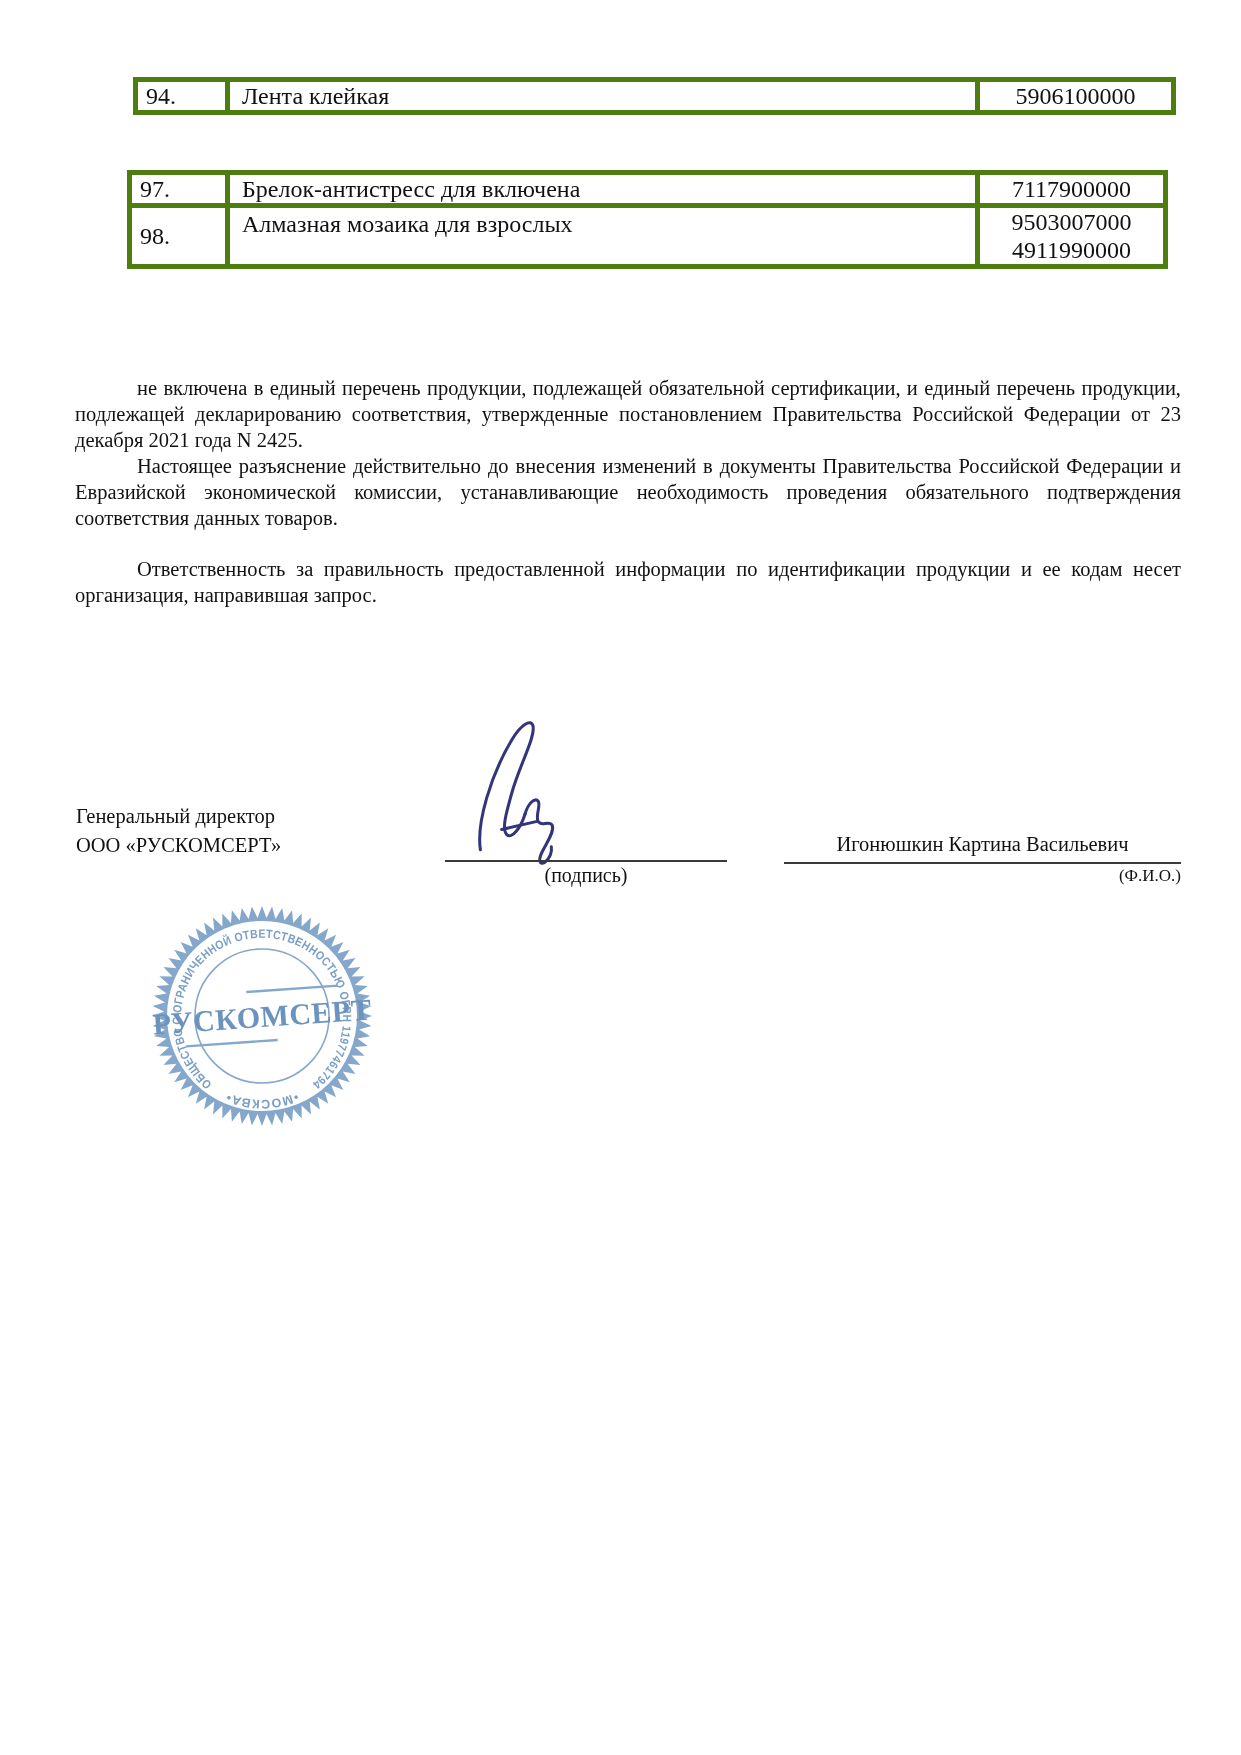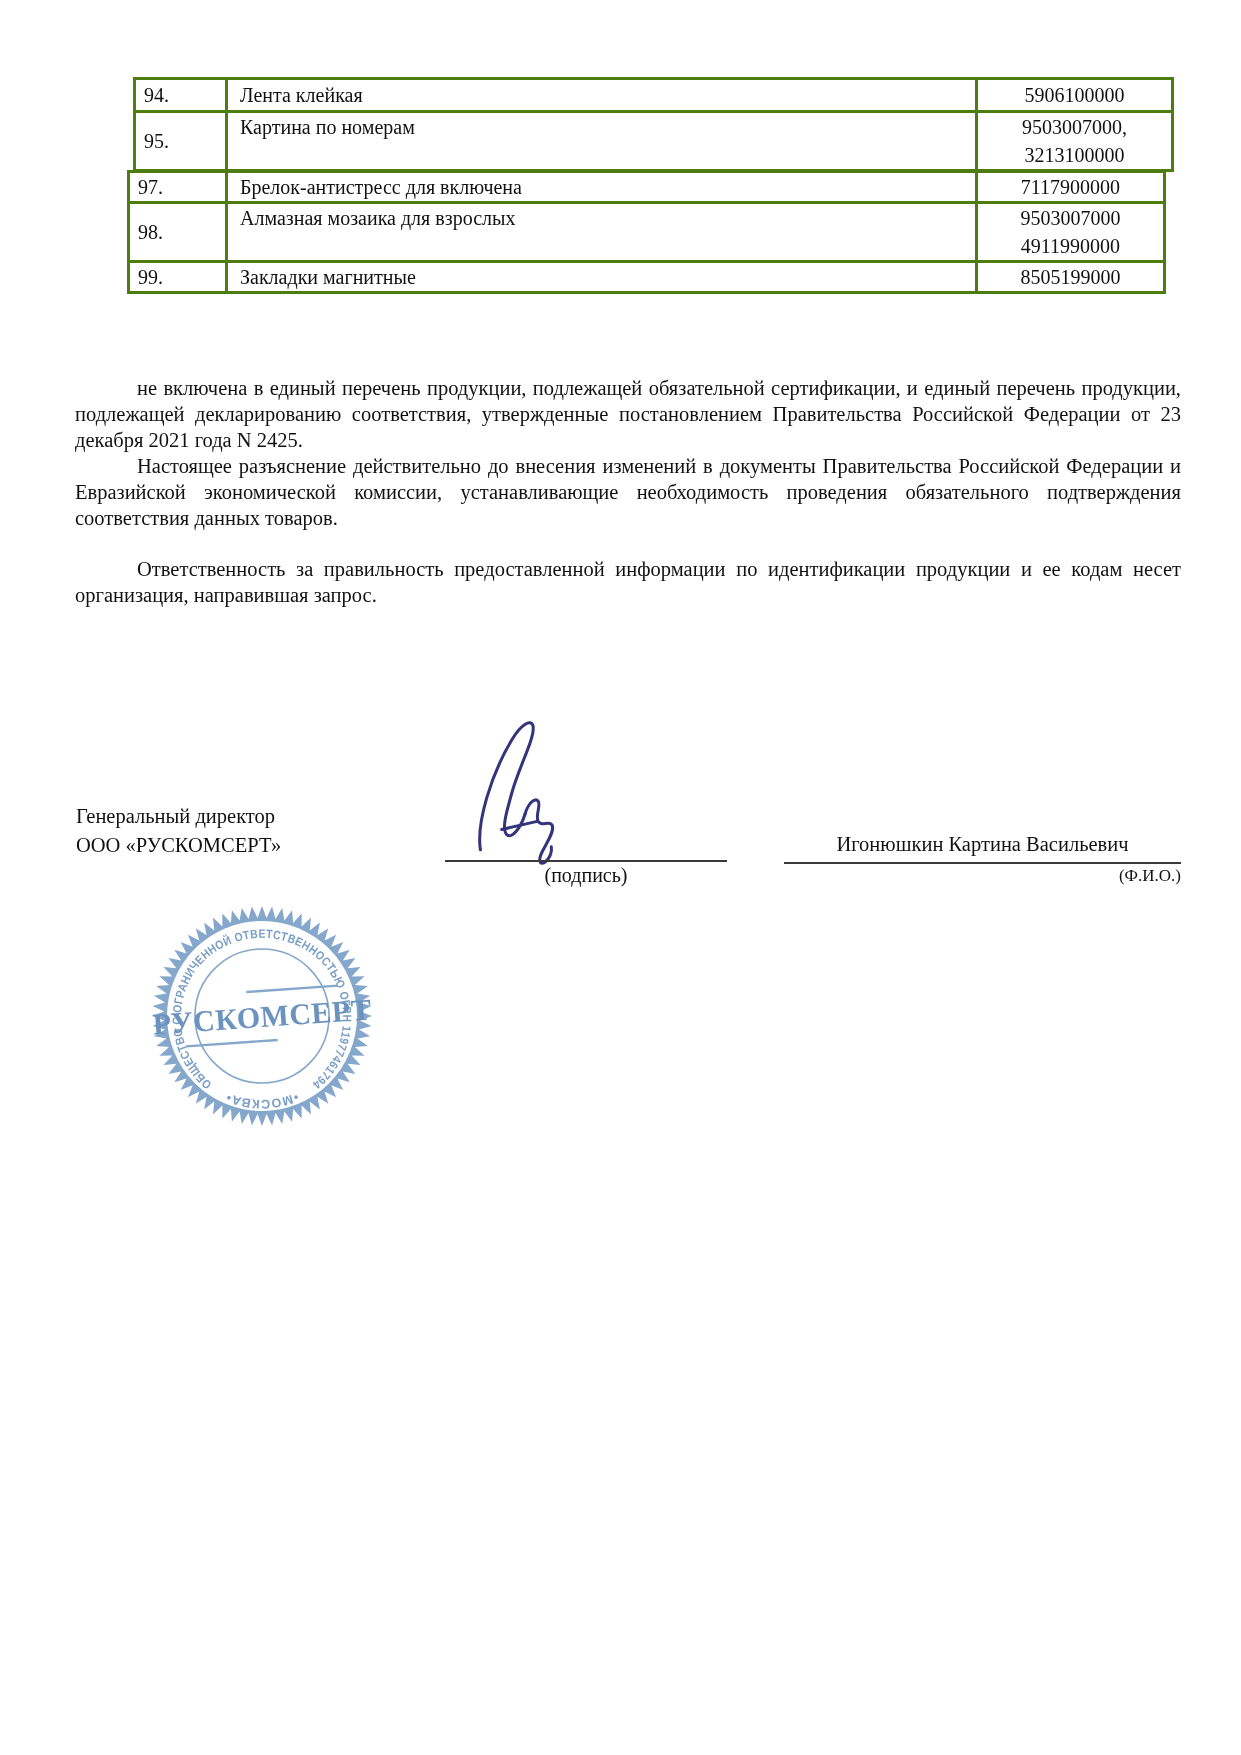--- a/index.html
+++ b/index.html
@@ -9,7 +9,7 @@
   }
   
   table{border-collapse:collapse;table-layout:fixed;}
-  td{border:3px solid #4d7c0f;font-size:20px;overflow:hidden;}
+  td{border:5px solid #4d7c0f;font-size:24px;overflow:hidden;}
   #table1{position:absolute;left:133px;top:77px;width:1038px;}
   #table2{position:absolute;left:127px;top:170px;width:1036px;}
   #table1 col.c-num{width:92px;}  #table2 col.c-num{width:98px;}

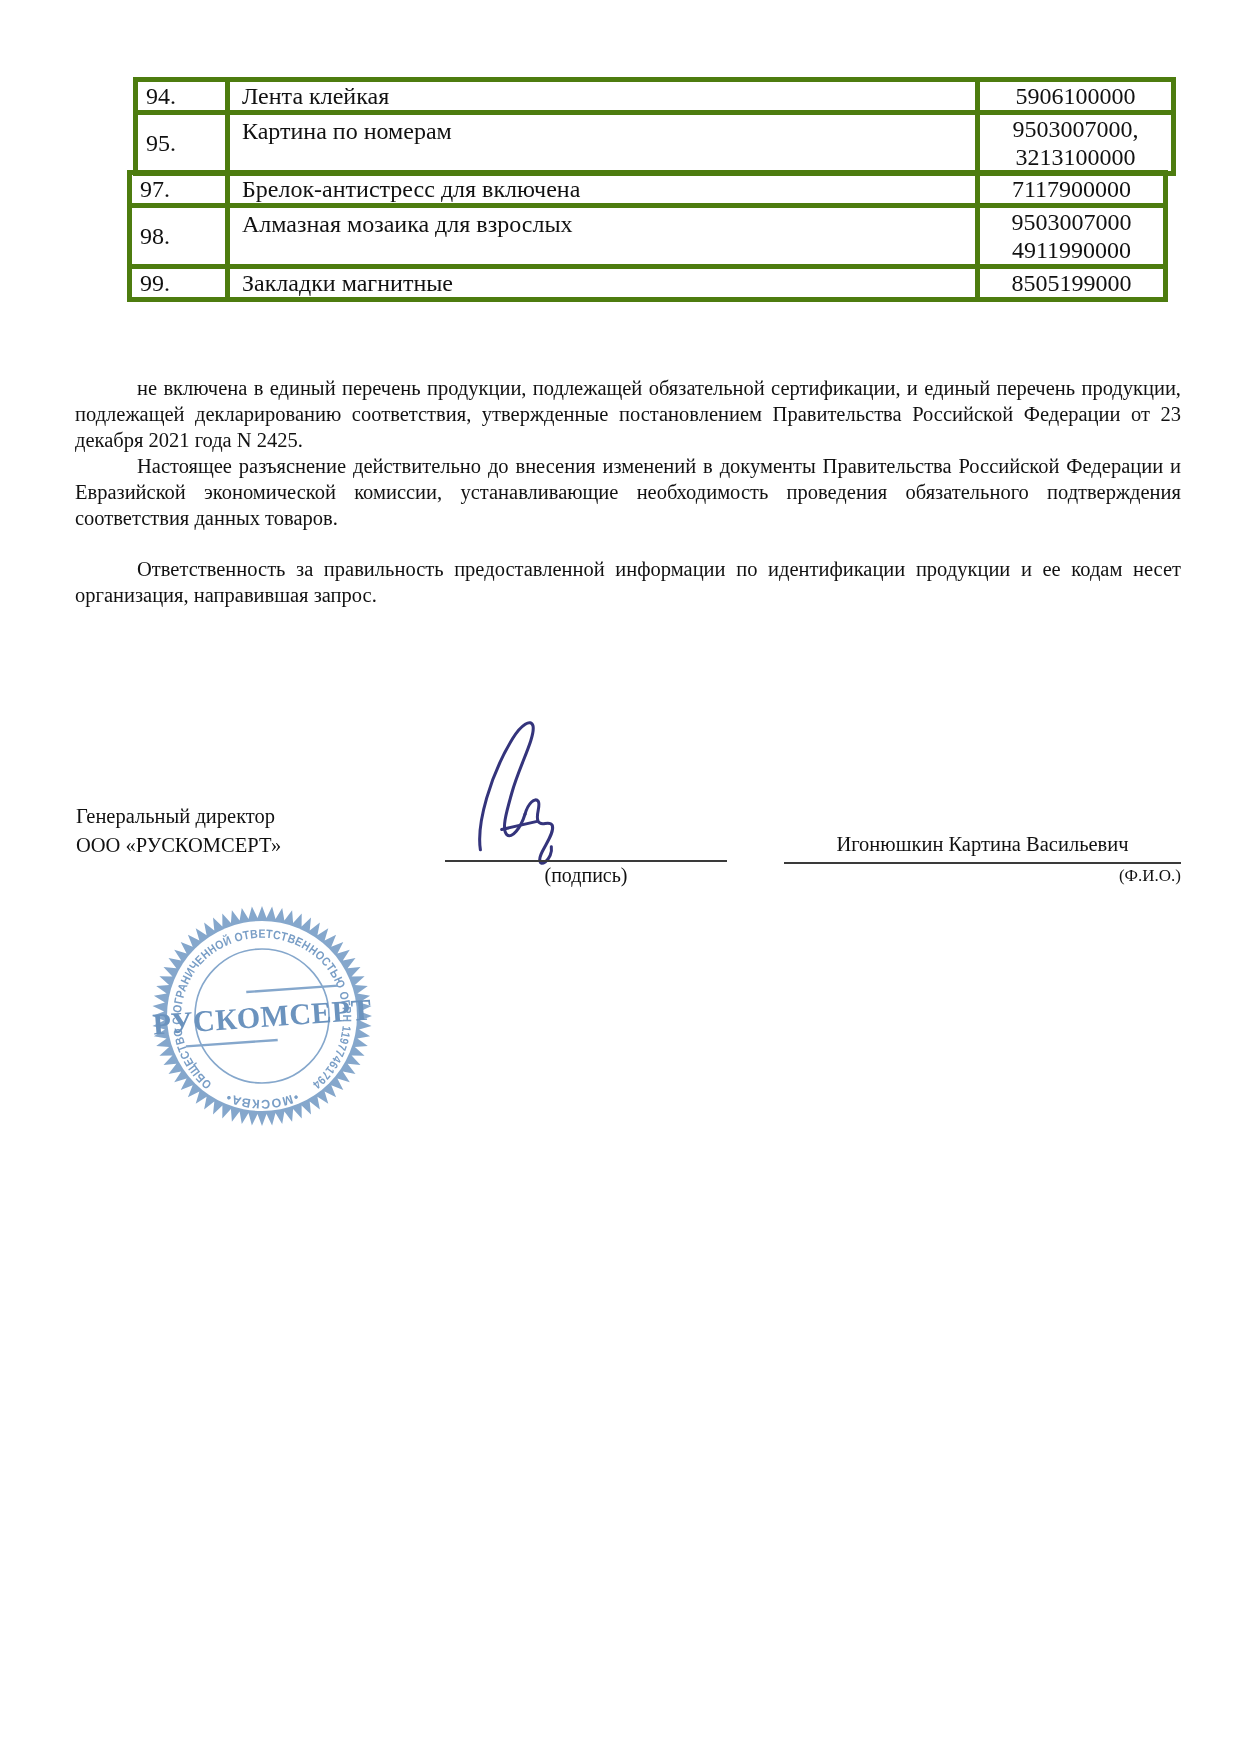--- a/index.html
+++ b/index.html
@@ -61,14 +61,6 @@
     <td class="code">
           <div class="code-line">5906100000</div>
         </td>
-  </tr>
-  <tr class="h58">
-    <td class="num">95.</td>
-    <td class="name va-top">Картина по номерам</td>
-    <td class="code">
-      <div class="code-line">9503007000,</div>
-      <div class="code-line">3213100000</div>
-    </td>
   </tr>
 </tbody>
   </table>

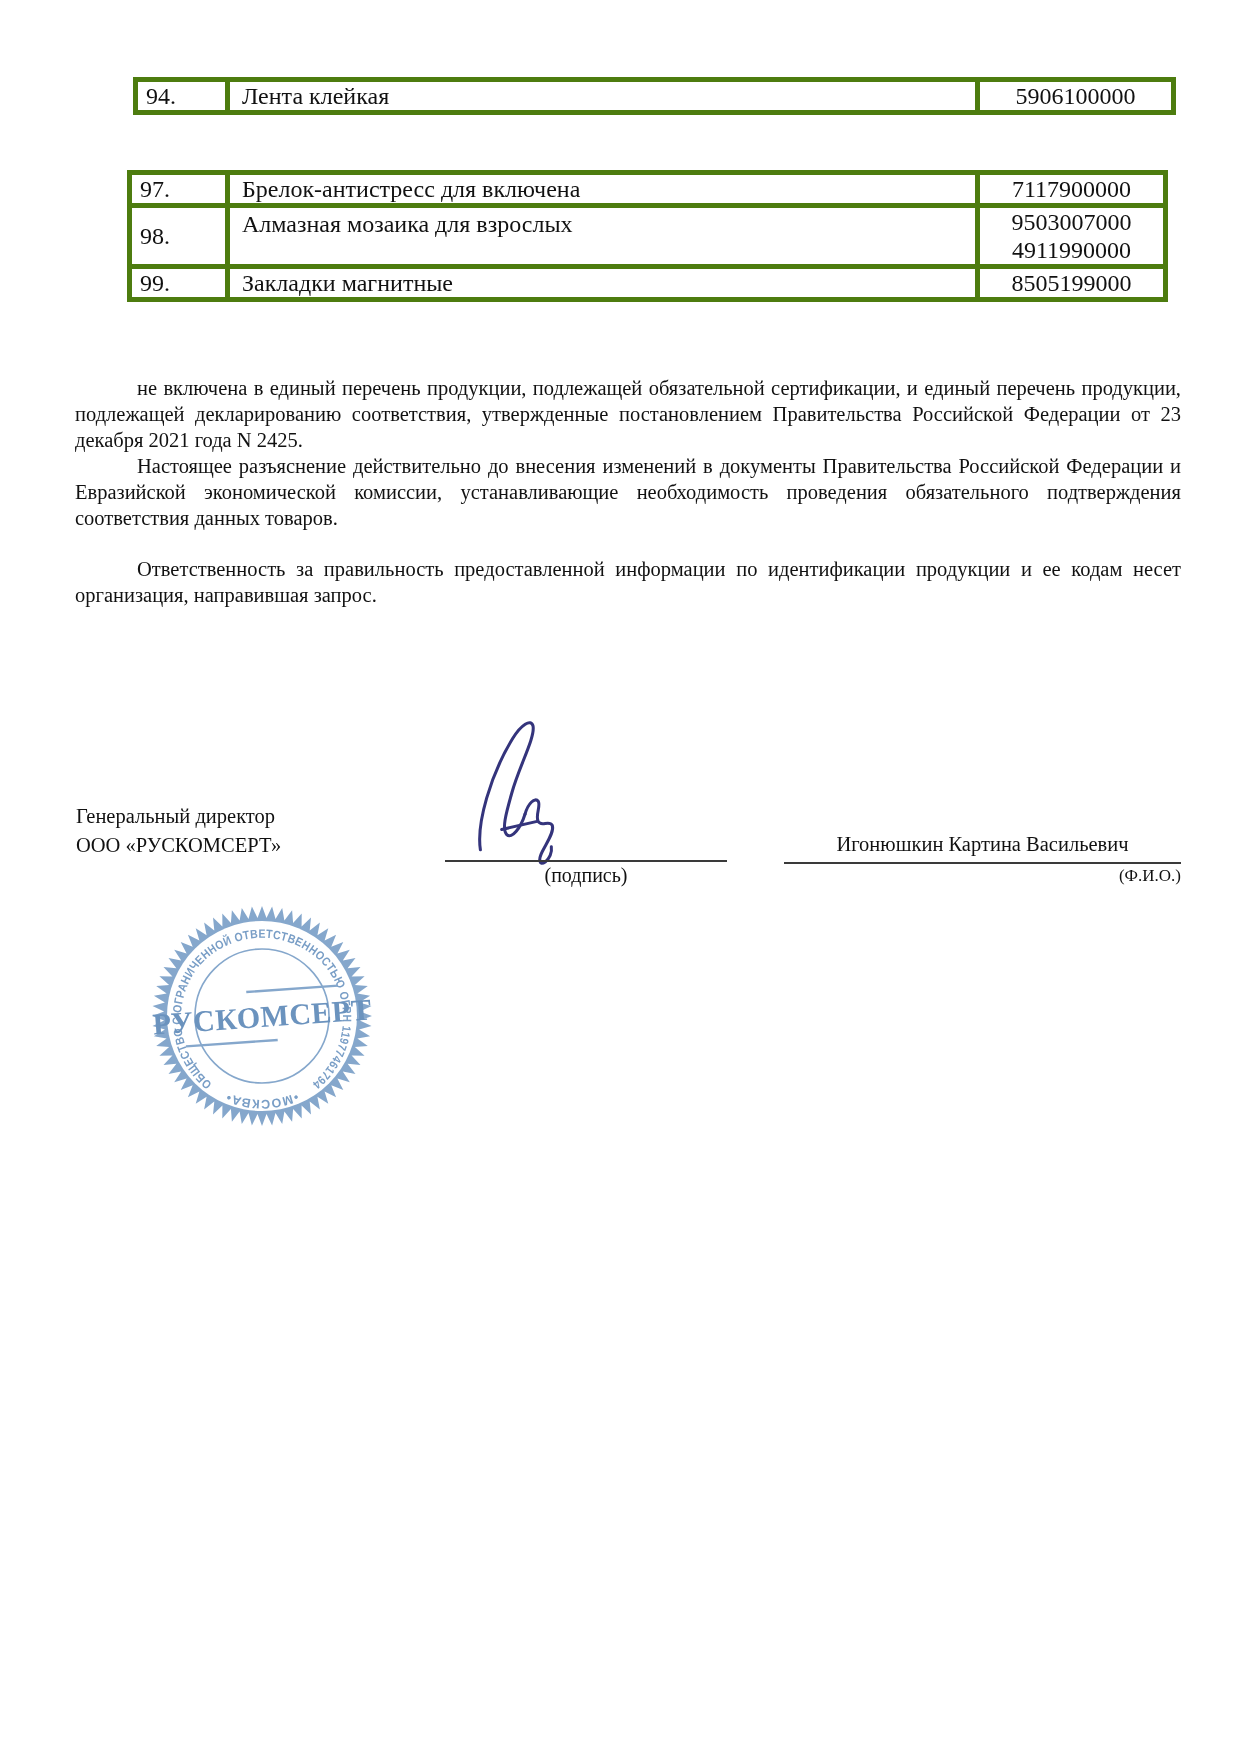--- a/index.html
+++ b/index.html
@@ -87,13 +87,6 @@
       <div class="code-line">4911990000</div>
     </td>
   </tr>
-  <tr class="h28">
-    <td class="num">99.</td>
-    <td class="name">Закладки магнитные</td>
-    <td class="code">
-          <div class="code-line">8505199000</div>
-        </td>
-  </tr>
 </tbody>
   </table>
 

